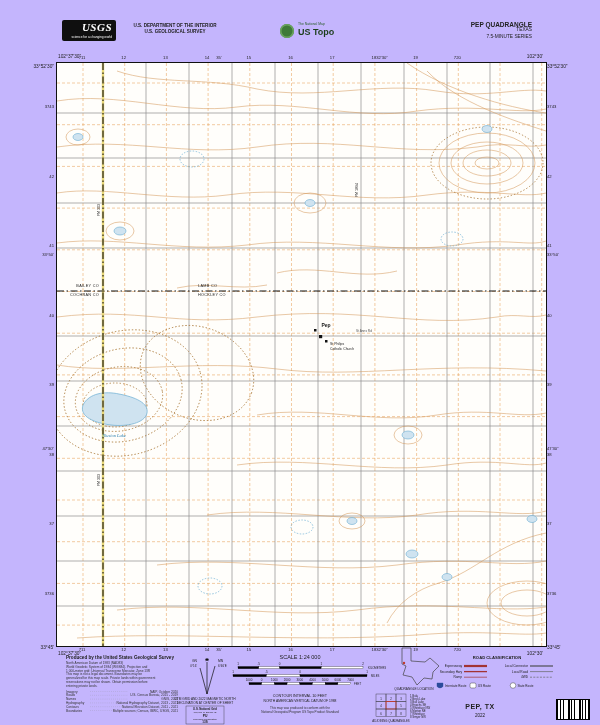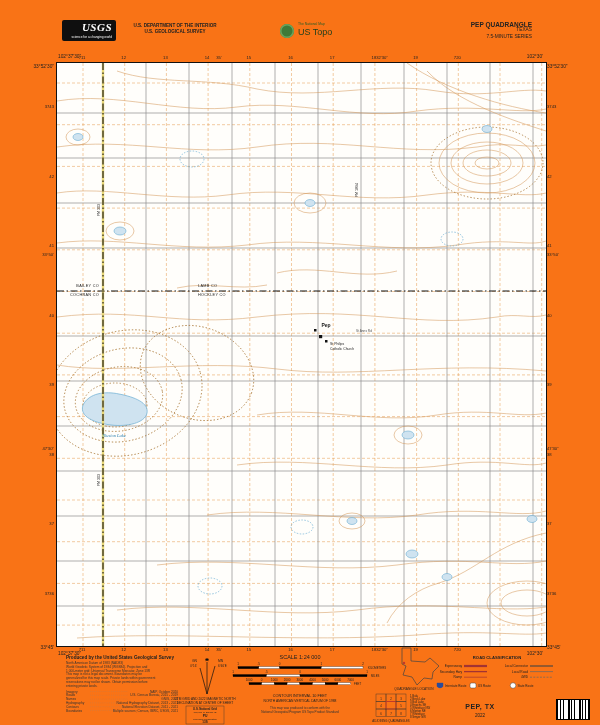--- a/index.html
+++ b/index.html
@@ -3,7 +3,7 @@
 <meta charset="utf-8">
 <style>
   html,body{margin:0;padding:0;background:#e8e8e8;}
-  .page{position:relative;width:600px;height:725px;background:#f97316;overflow:hidden;
+  .page{position:relative;width:600px;height:725px;background:#c4b5fd;overflow:hidden;
         font-family:"Liberation Sans",sans-serif;color:#222;}
   
   .usgs-box{position:absolute;left:62px;top:20px;width:54px;height:21px;background:#0f0f0f;border-radius:2px;}

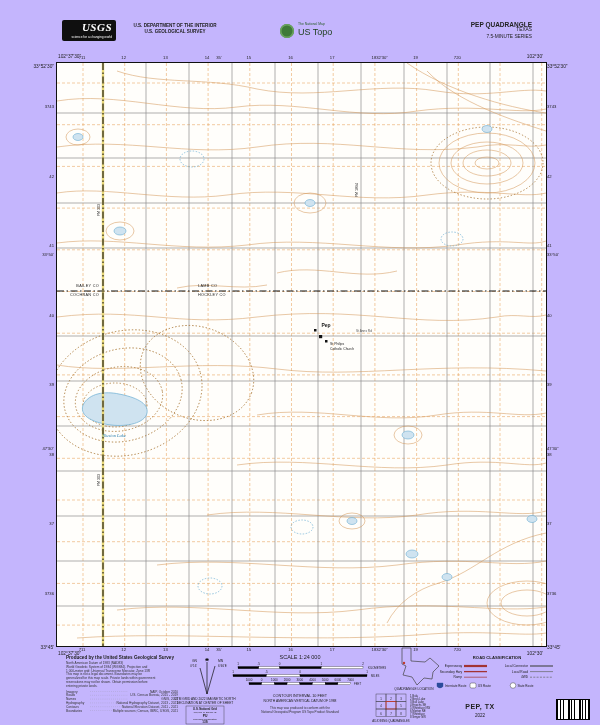--- a/index.html
+++ b/index.html
@@ -12,7 +12,7 @@
   .usgs-tag{position:absolute;right:4px;bottom:2px;color:#fff;font-size:3.2px;white-space:nowrap;}
   .ustopo-circle{position:absolute;left:280px;top:24px;width:14px;height:14px;border-radius:50%;
                  background:#3f7a38;box-shadow:inset 0 0 0 1.5px #6ba45f;}
-  .ustopo-brand{position:absolute;left:298px;top:27px;font-size:9px;font-weight:normal;color:#1c3e1c;}
+  .ustopo-brand{position:absolute;left:298px;top:27px;font-size:9px;font-weight:bold;color:#1c3e1c;}
   .quad1{position:absolute;left:402px;top:21px;width:130px;text-align:right;font-size:6.5px;font-weight:bold;}
   .map-frame{position:absolute;left:56px;top:62px;width:489px;height:583px;border:1.3px solid #111;background:#fffefb;}
   .map-frame svg{display:block;}

